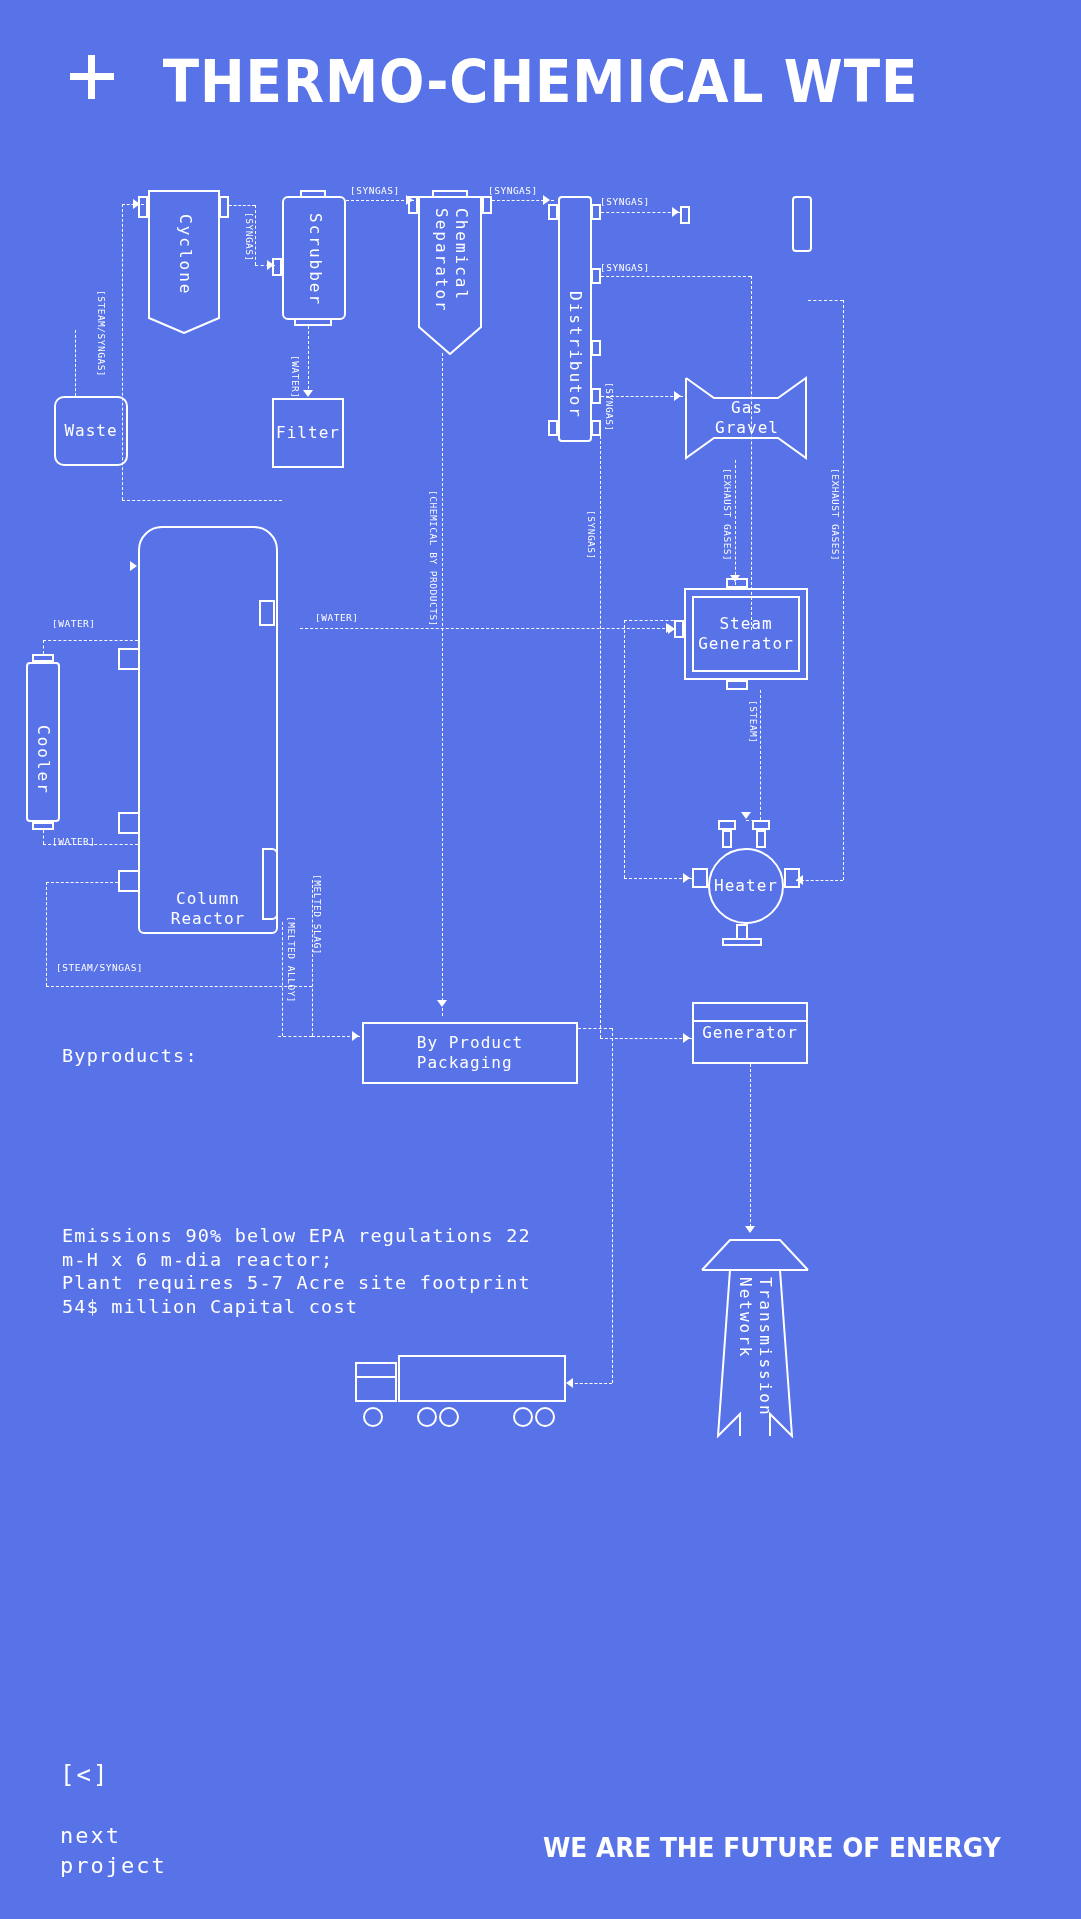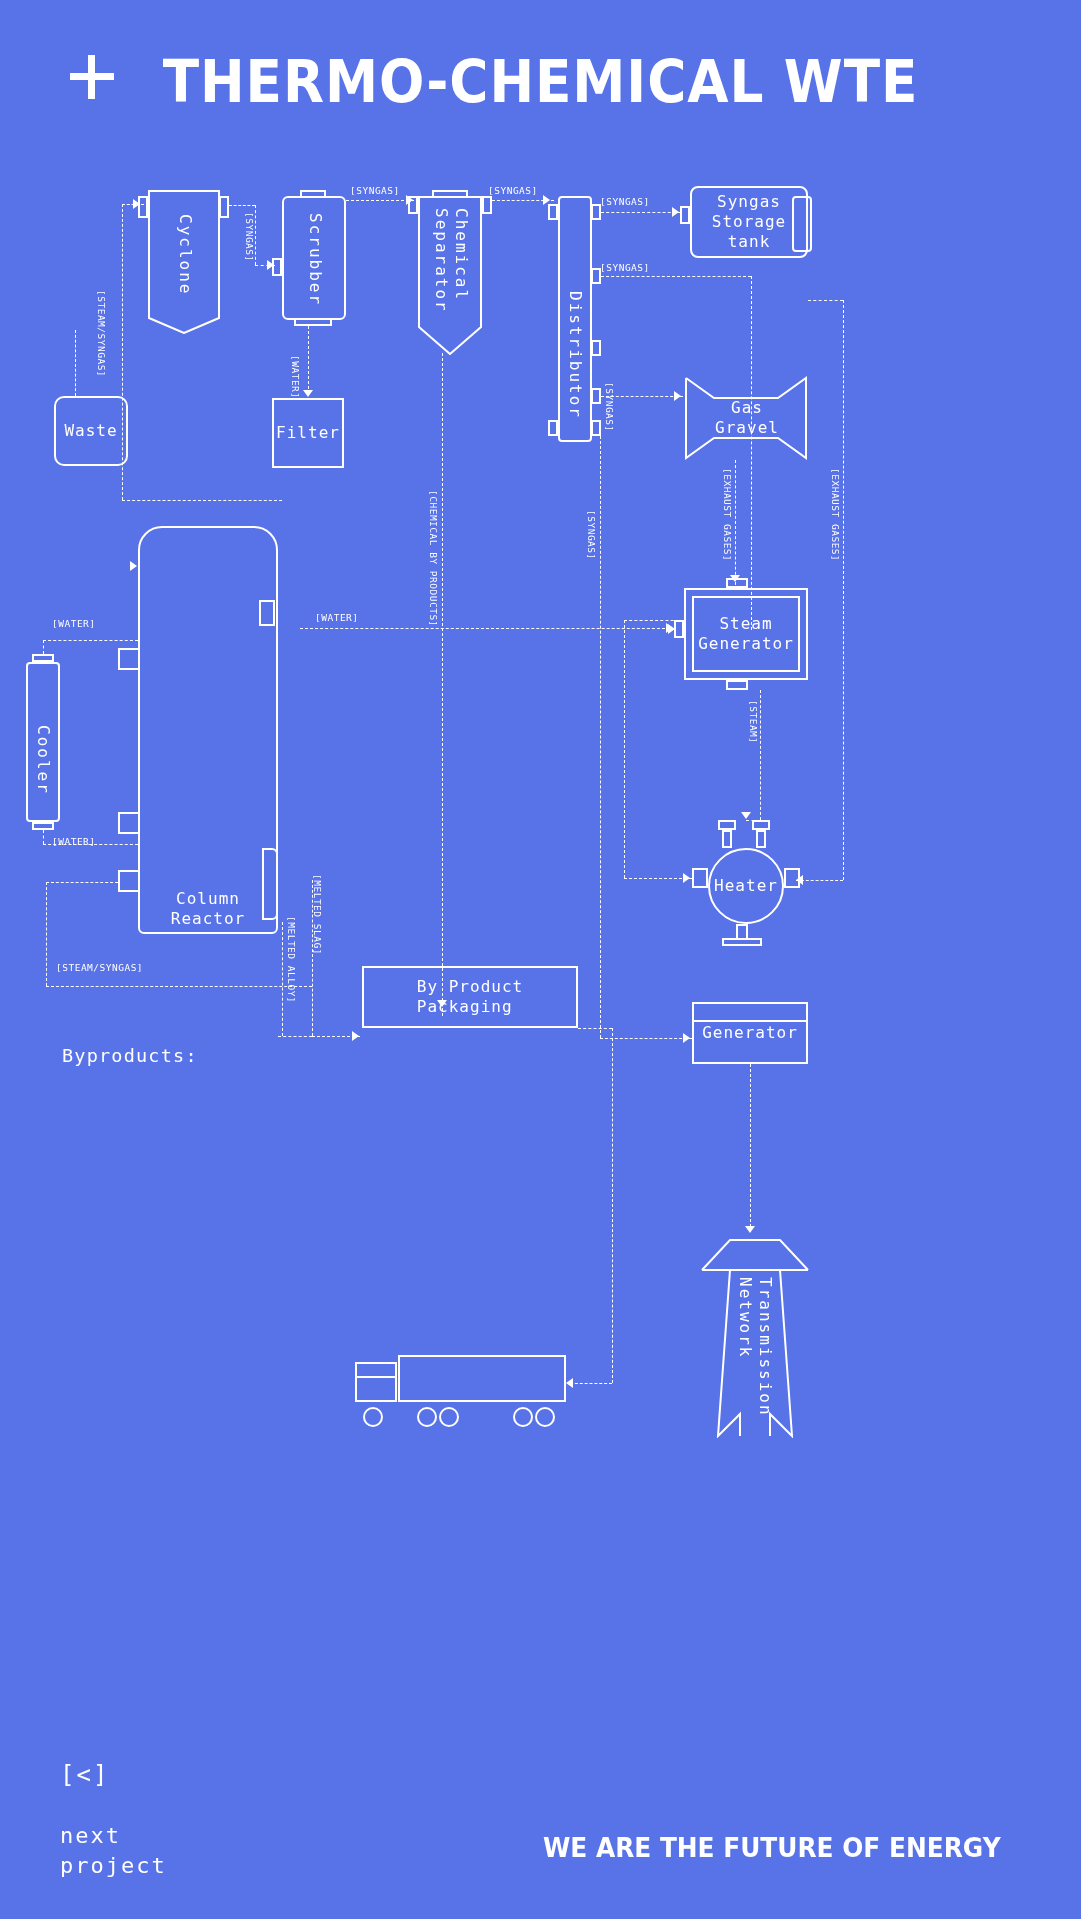--- a/index.html
+++ b/index.html
@@ -229,11 +229,6 @@
   <div class="arrow r" style="left:683px; top:1033px;"></div>
   <div class="tag vert" style="left:586px; top:510px;">[SYNGAS]</div>
 
-  <div class="box round" style="left:690px; top:186px; width:118px; height:72px; border-radius:8px;">
-    <span style="white-space:pre;">Syngas
-Storage
-tank</span>
-  </div>
   <div class="noz" style="left:680px; top:206px; width:10px; height:18px;"></div>
   <div class="noz" style="left:792px; top:196px; width:20px; height:56px; border-radius:4px;"></div>
 

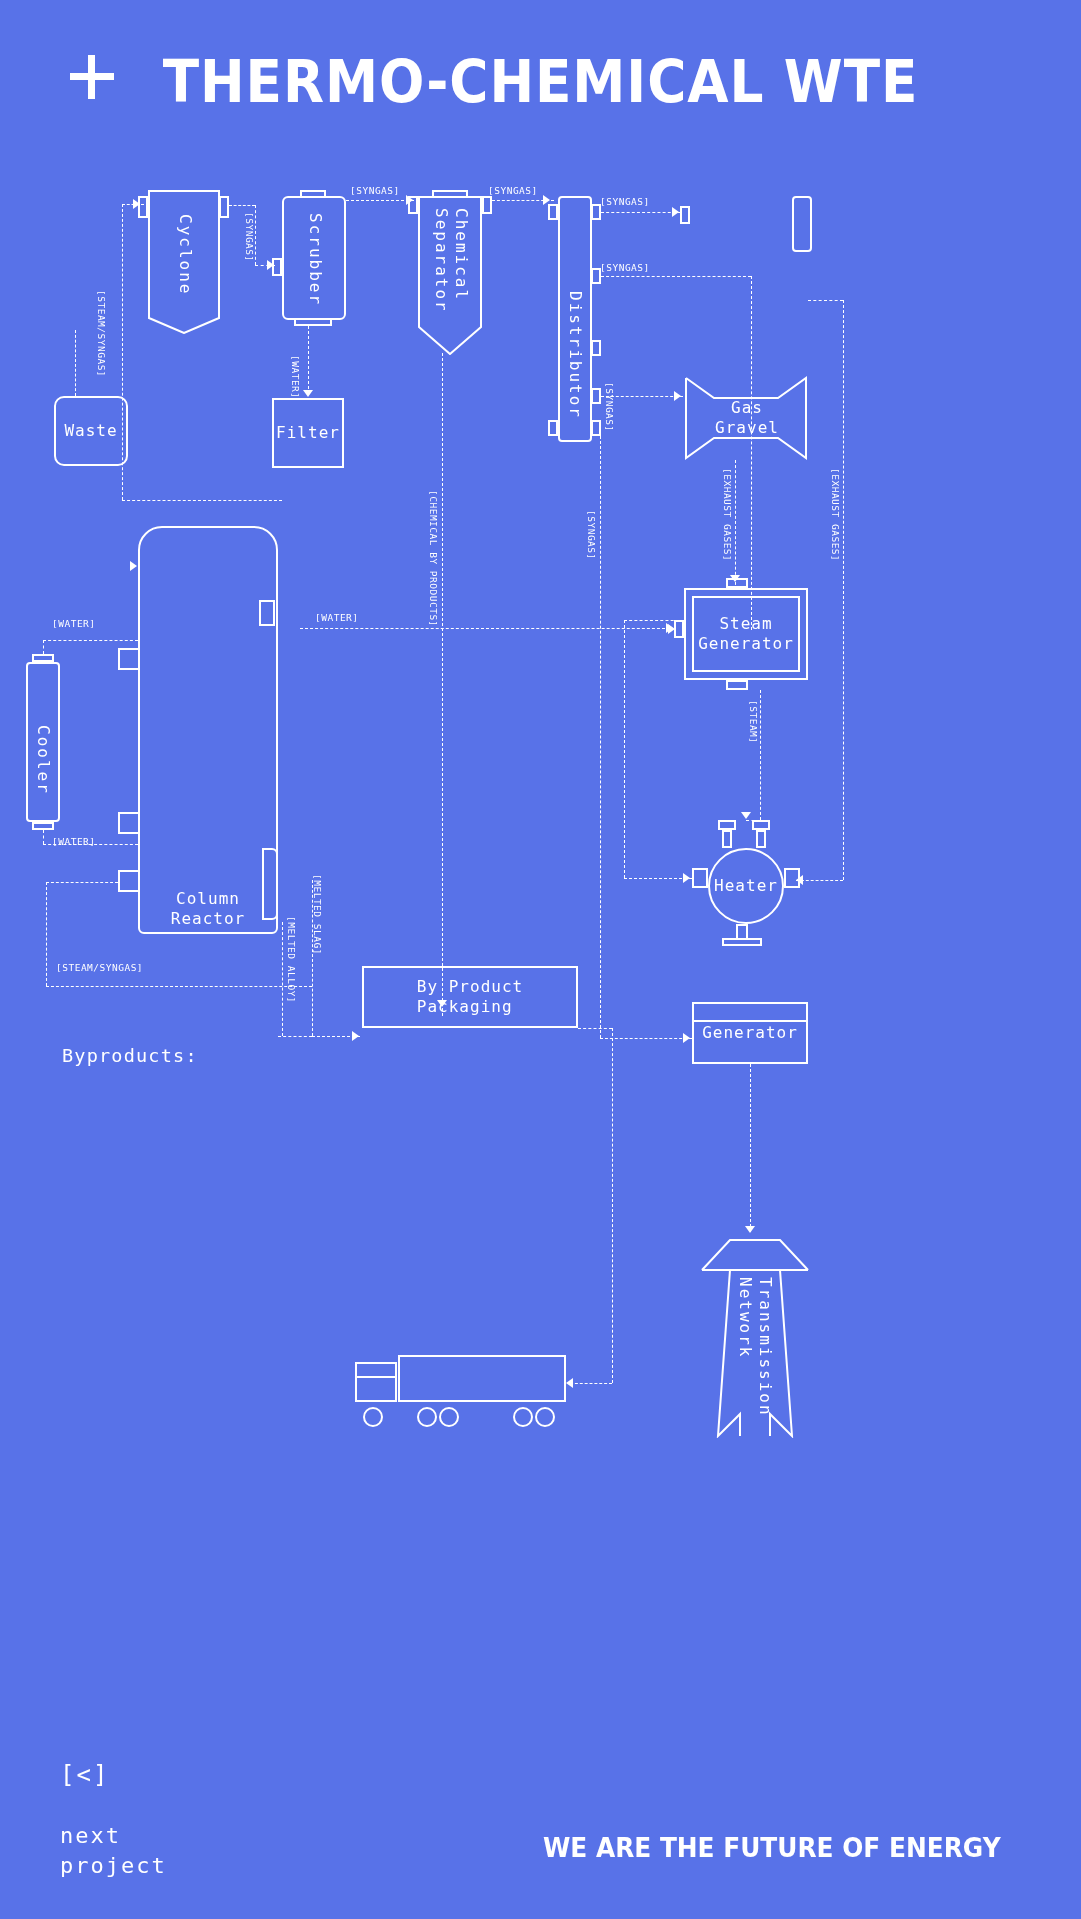--- a/index.html
+++ b/index.html
@@ -328,7 +328,7 @@
   <div class="tag vert" style="left:312px; top:874px;">[MELTED SLAG]</div>
   <div class="tag vert" style="left:286px; top:916px;">[MELTED ALLOY]</div>
 
-  <div class="box" style="left:362px; top:966px; width:216px; height:62px;">
+  <div class="box" style="left:362px; top:1022px; width:216px; height:62px;">
     <span style="white-space:pre; text-align:left;">By Product
 Packaging</span>
   </div>

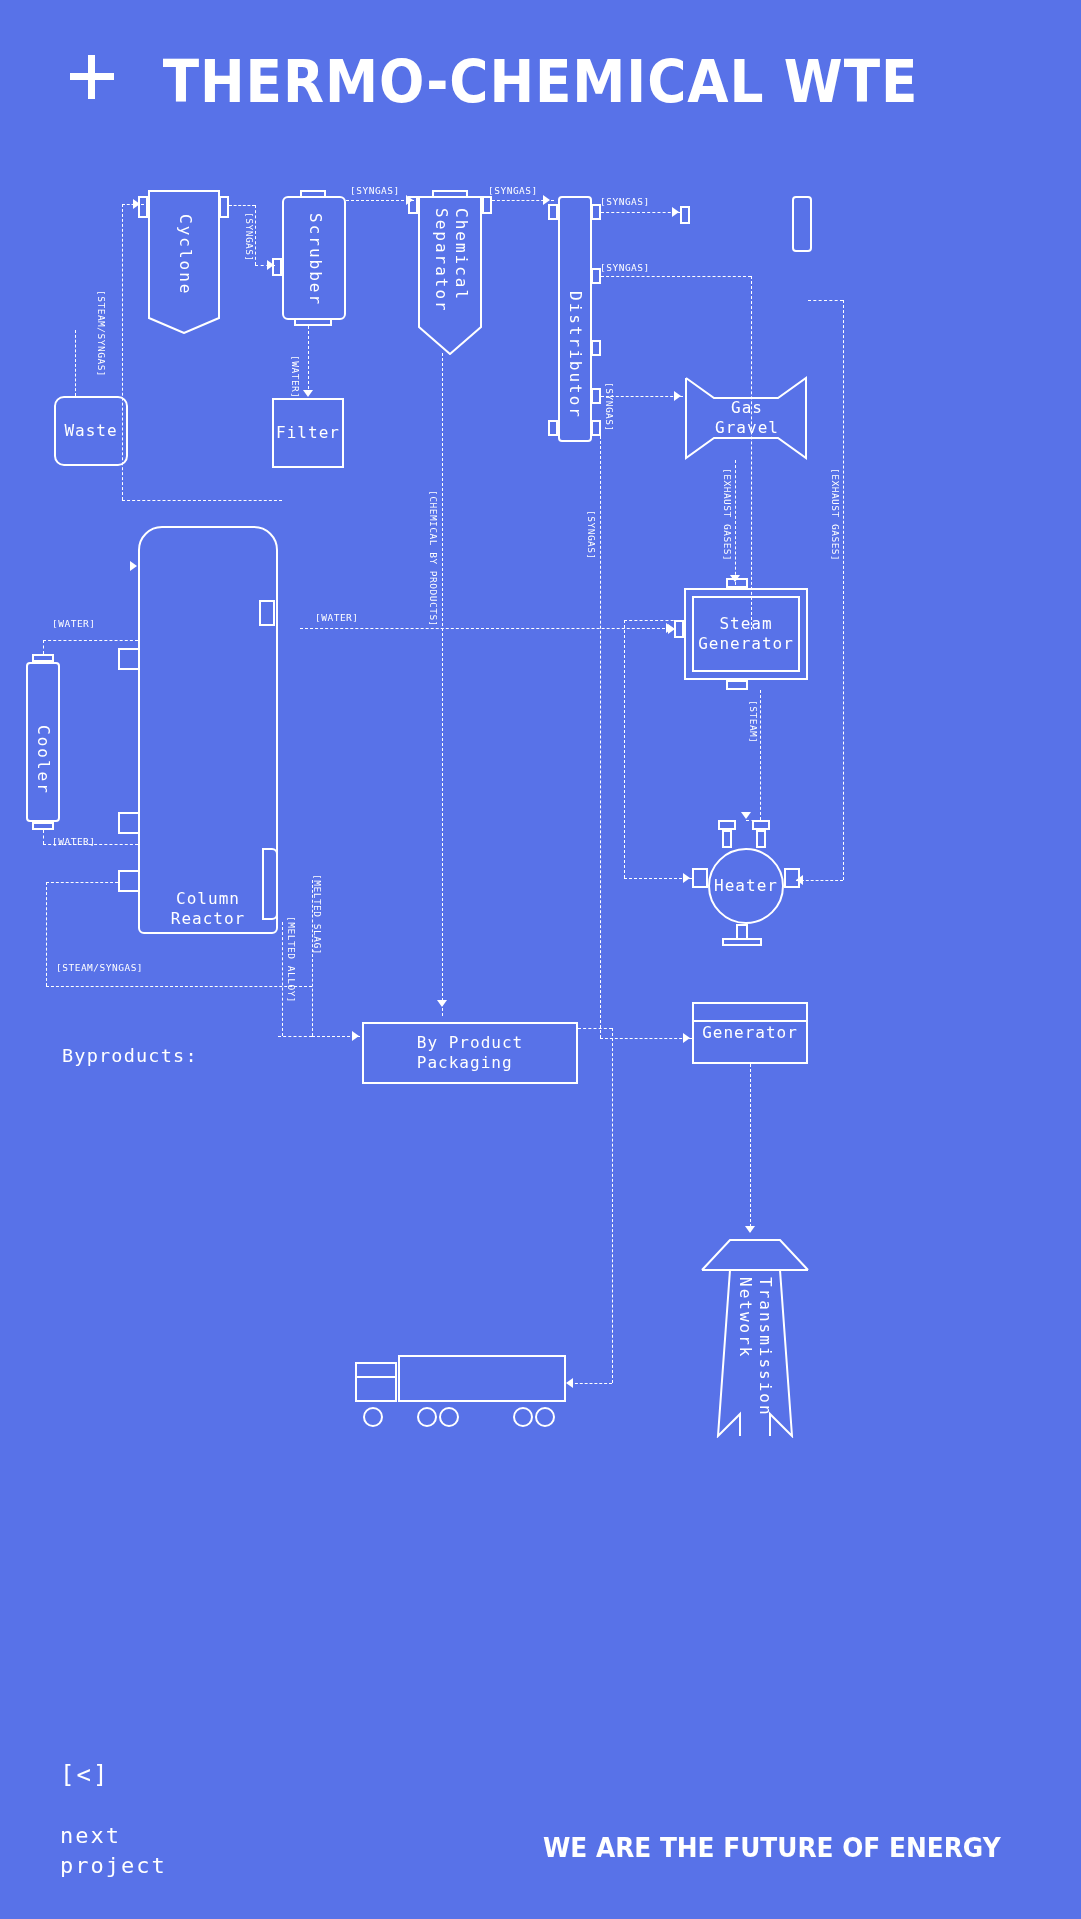--- a/index.html
+++ b/index.html
@@ -374,6 +374,10 @@
   </div>
 
   <div class="info-text" style="left:62px; top:1044px;">Byproducts:</div>
+  <div class="info-text" style="left:62px; top:1224px;">Emissions 90% below EPA regulations 22
+m-H x 6 m-dia reactor;
+Plant requires 5-7 Acre site footprint
+54$ million Capital cost</div>
 
   <div id="back-link">[&lt;]</div>
   <div id="next-project" style="white-space:pre;">next

